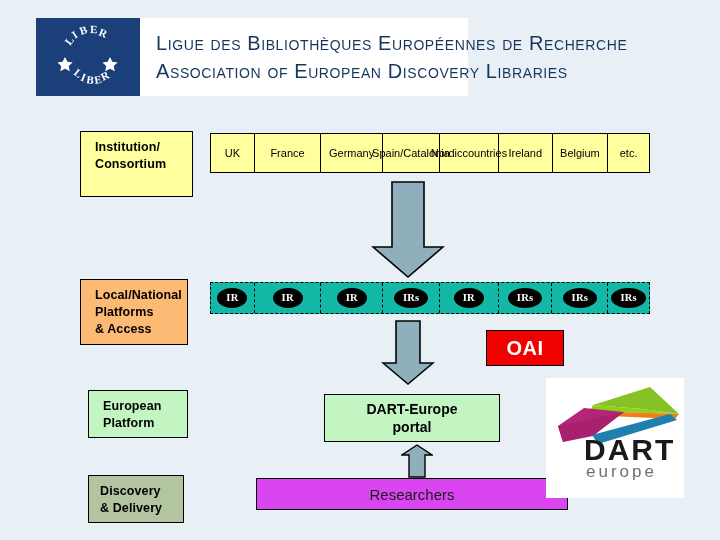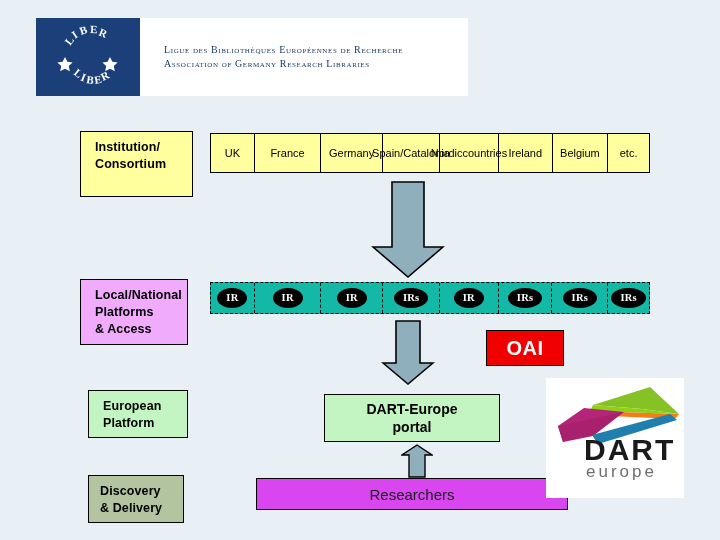--- a/index.html
+++ b/index.html
@@ -47,14 +47,13 @@
     padding-left: 16px;
   }
   .logo-line {
-    font-family: Liberation Serif, serif;
+    font-family: Liberation Sans, sans-serif;
     font-variant: small-caps;
     color: #17365d;
-    font-size: 10px;
+    font-size: 20px;
     letter-spacing: 0.6px;
     line-height: 1.42;
     white-space: nowrap;
-    margin-left: 8px;
   }
 
   

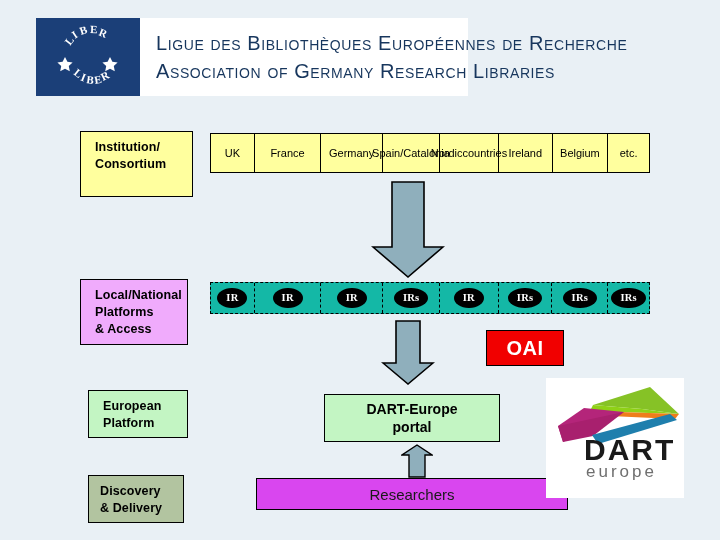--- a/index.html
+++ b/index.html
@@ -240,7 +240,7 @@
     </div>
     <div class="logo-text">
       <div class="logo-line">Ligue des Bibliothèques Européennes de Recherche</div>
-      <div class="logo-line">Association of Germany Research Libraries</div>
+      <div class="logo-line">Association of European Discovery Libraries</div>
     </div>
   </div>
 

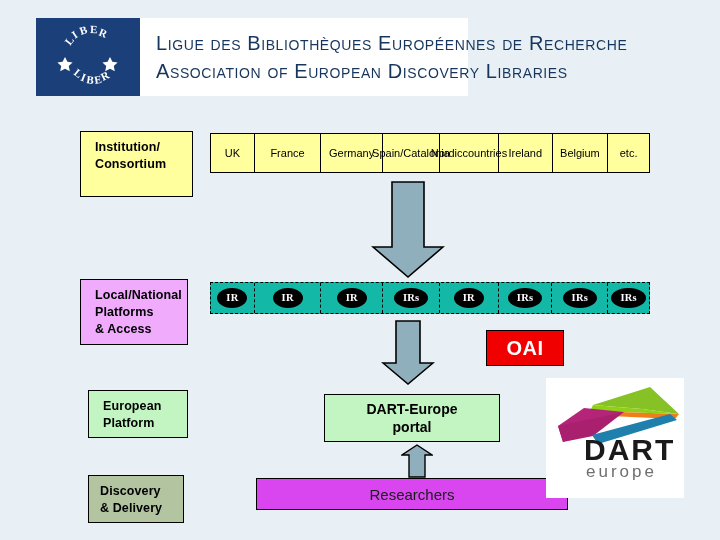--- a/index.html
+++ b/index.html
@@ -69,7 +69,7 @@
     letter-spacing: 0.1px;
   }
   .label-yellow { background: #ffff9e; }
-  .label-steel  { background: #f0abfc; }
+  .label-steel  { background: #fdba74; }
   .label-green  { background: #c3f5c3; }
   .label-sage   { background: #b2c4a0; padding-left: 11px; }
 

